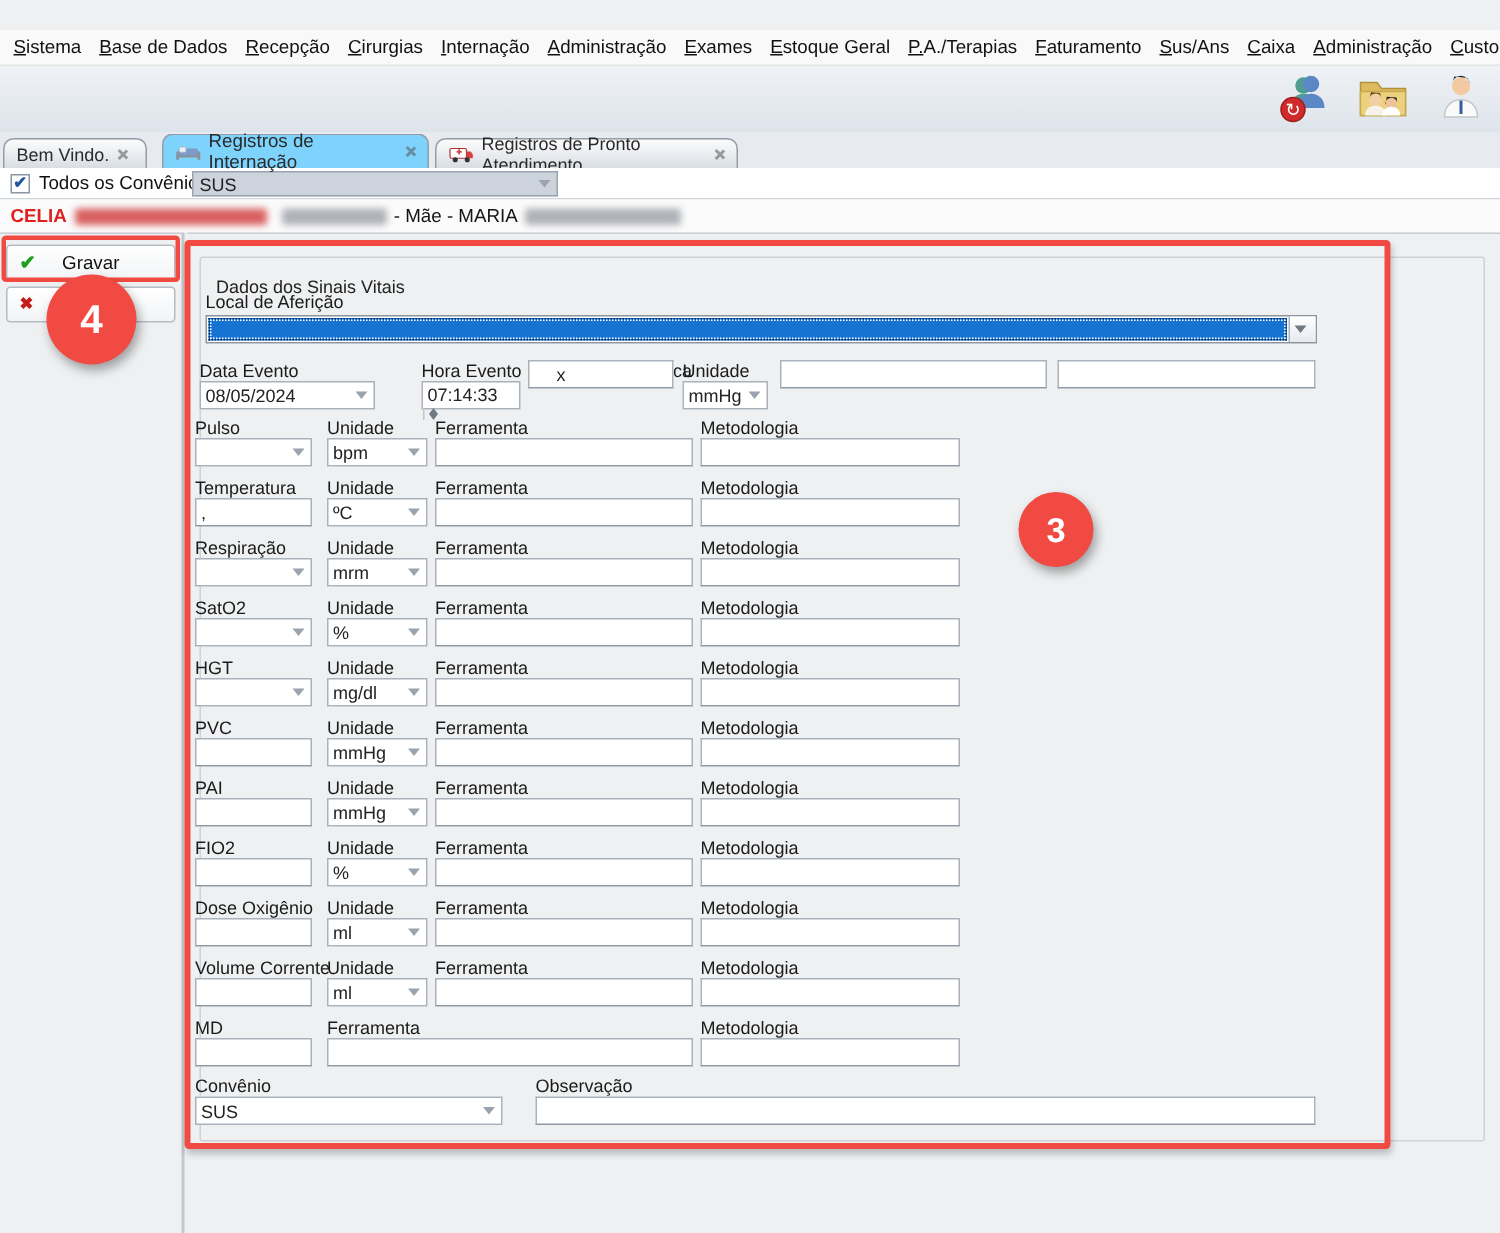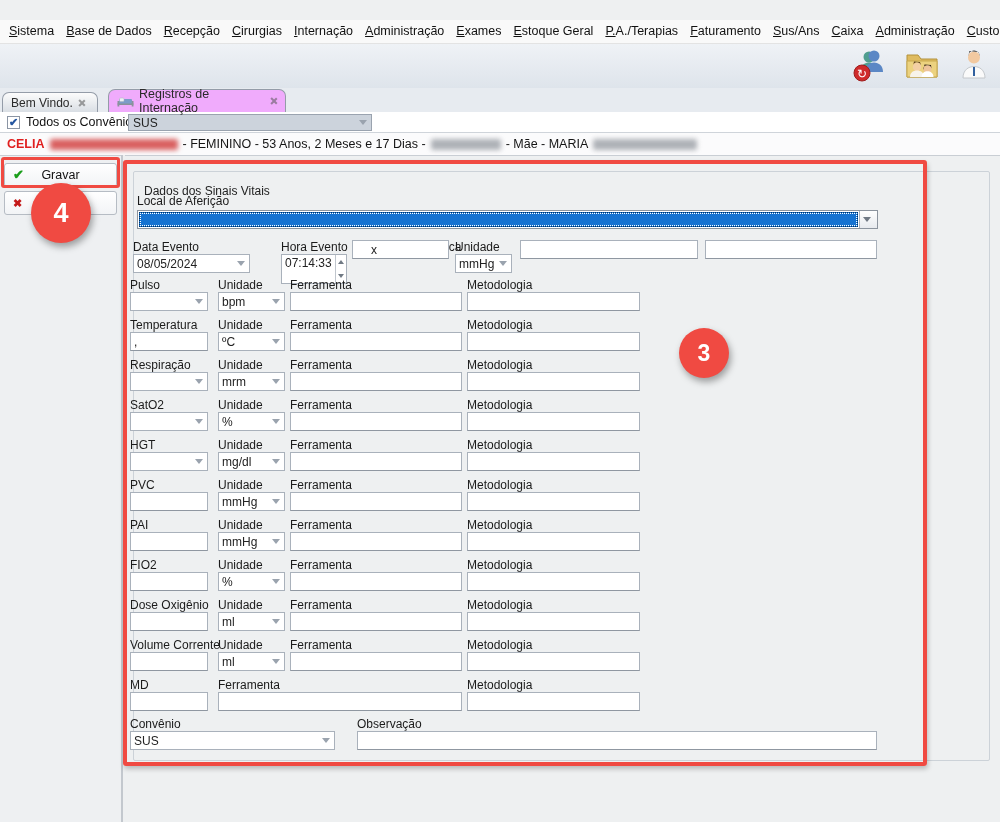--- a/index.html
+++ b/index.html
@@ -35,7 +35,7 @@
   .tab { position:absolute; bottom:0; display:flex; align-items:center; gap:5px;
     border:1px solid #949ca8; border-bottom:none; border-radius:7px 7px 0 0;
     background:linear-gradient(#fcfcfc,#d9dee4); padding:0 8px; height:20px; font-size:12px; color:#2a2a2a; cursor:pointer; }
-  .tab.active { height:23px; background:#f0abfc; z-index:2; font-size:12.5px; }
+  .tab.active { height:23px; background:#7dd3fc; z-index:2; font-size:12.5px; }
   .tab .x-ic { position:relative; width:8px; height:8px; opacity:.55; flex:0 0 auto; cursor:pointer; }
   .tab .x-ic::before,.tab .x-ic::after { content:""; position:absolute; left:3.5px; top:0; width:1.6px; height:8px; background:#555; }
   .tab .x-ic::before { transform:rotate(45deg); } .tab .x-ic::after { transform:rotate(-45deg); }

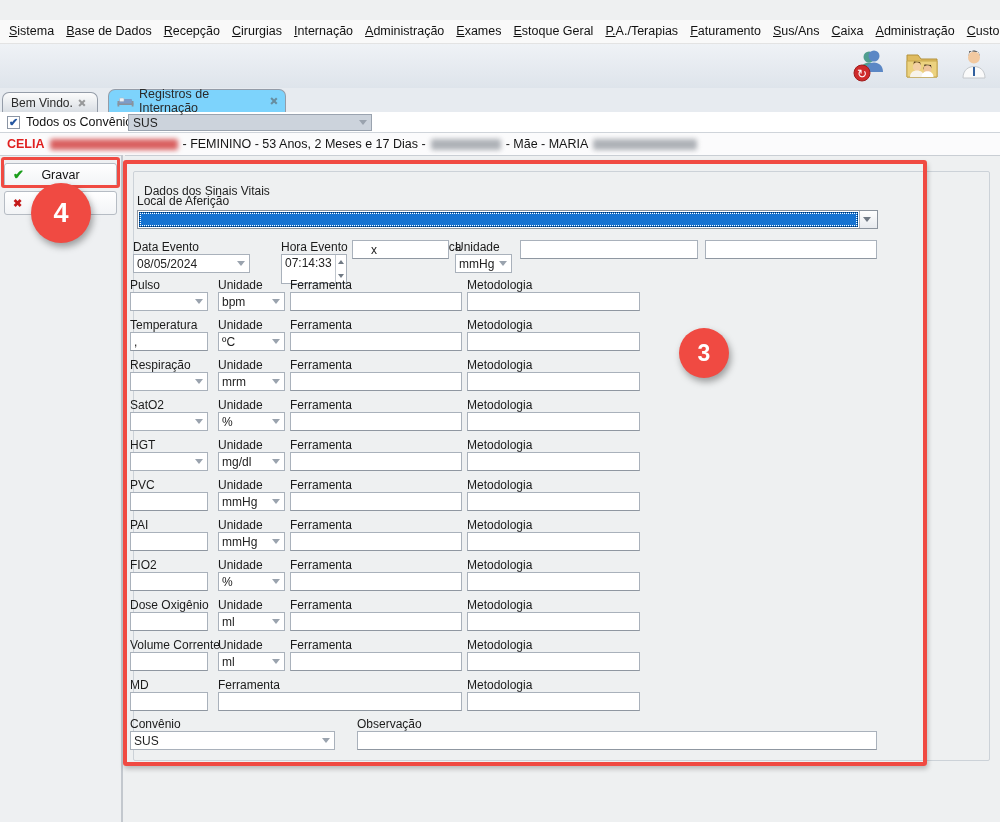--- a/index.html
+++ b/index.html
@@ -200,6 +200,18 @@
       <span>Registros de Internação</span>
       <span class="x-ic"></span>
     </div>
+    <div class="tab" style="left:290px; width:202px;">
+      <svg class="tab-ic" viewBox="0 0 17 12">
+        <rect x="1" y="2" width="11" height="6.5" rx="1" fill="#ffffff" stroke="#b03030" stroke-width="0.8"></rect>
+        <path d="M12 4h2.8l1.4 2v2.5H12z" fill="#d84040"></path>
+        <rect x="5.4" y="3.6" width="3.4" height="1.2" fill="#d84040"></rect>
+        <rect x="6.5" y="2.5" width="1.2" height="3.4" fill="#d84040"></rect>
+        <circle cx="4.5" cy="9.5" r="1.7" fill="#333"></circle>
+        <circle cx="12.5" cy="9.5" r="1.7" fill="#333"></circle>
+      </svg>
+      <span>Registros de Pronto Atendimento</span>
+      <span class="x-ic"></span>
+    </div>
   </div>
 
   <div class="filterbar">

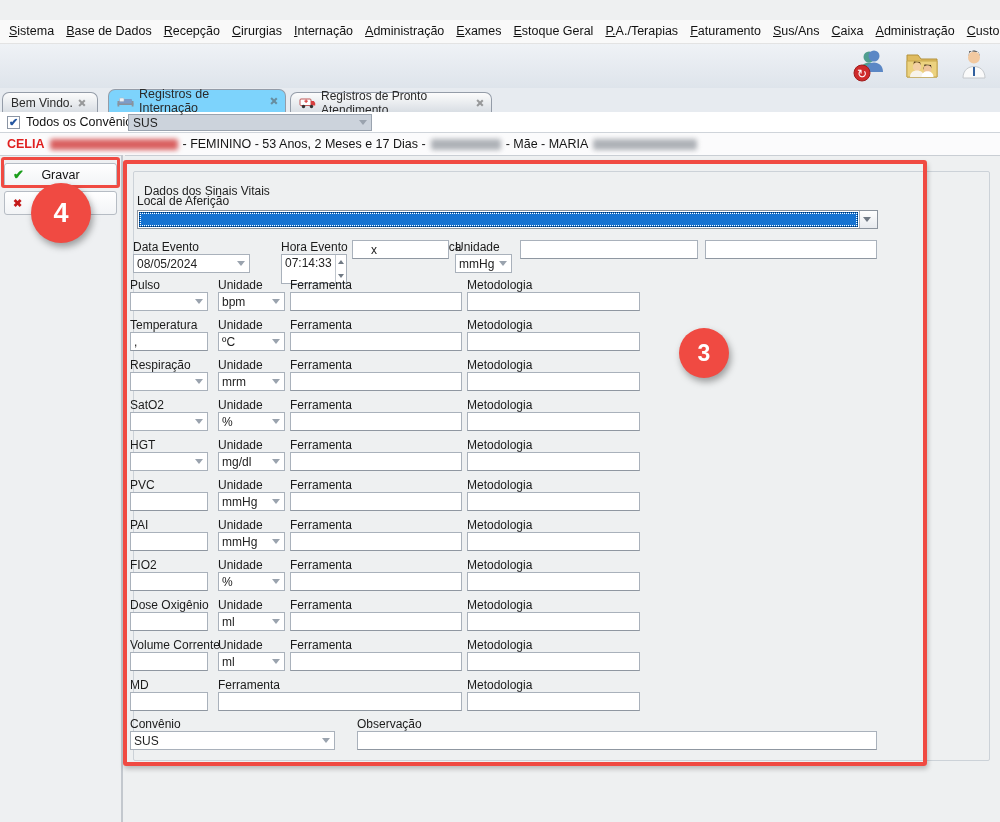--- a/index.html
+++ b/index.html
@@ -226,7 +226,6 @@
   <div class="patientbar">
     <span class="pname">CELIA</span>
     <span class="redact red"></span>
-    <span class="pinfo">- FEMININO - 53 Anos, 2 Meses e 17 Dias -</span>
     <span class="redact gray" style="width:70px;"></span>
     <span class="pinfo">- Mãe - MARIA</span>
     <span class="redact gray" style="width:104px;"></span>

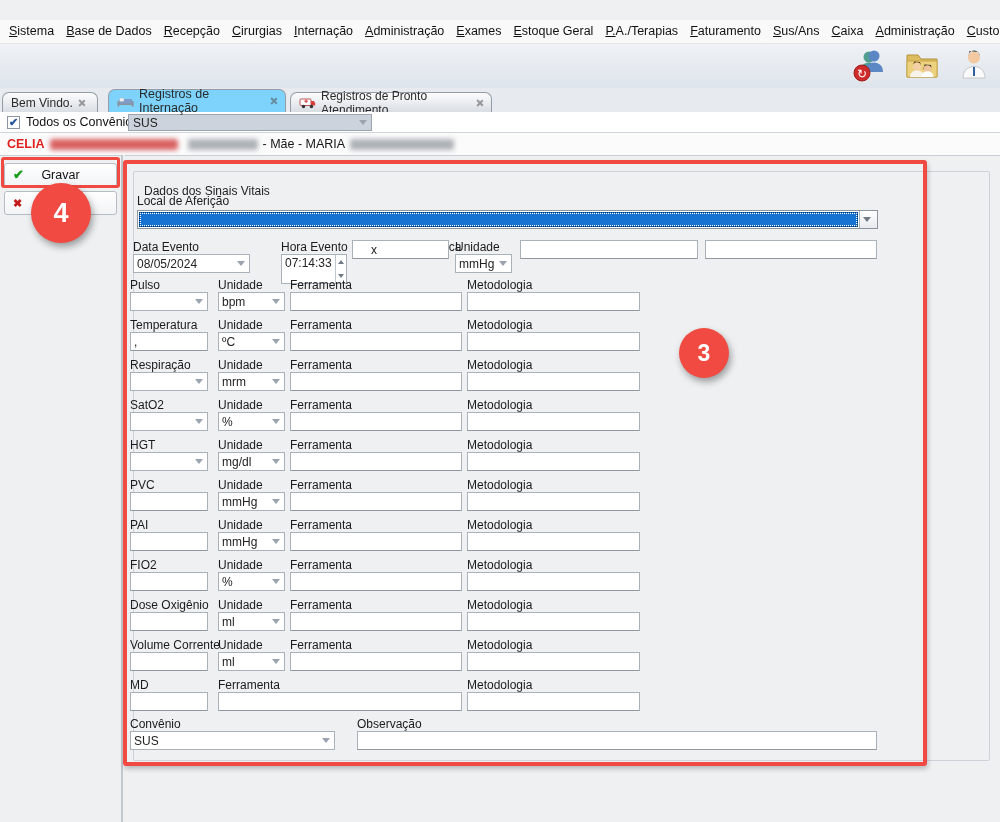--- a/index.html
+++ b/index.html
@@ -95,7 +95,7 @@
     display:flex; align-items:center; justify-content:center; }
 
   
-  .spinbox { position:absolute; height:30px; border:1px solid #a9b1bb; background:#fff; display:flex; }
+  .spinbox { position:absolute; height:19px; border:1px solid #a9b1bb; background:#fff; display:flex;flex-direction:column; }
   .spinbox .cval { flex:1; font-size:12px; color:#222; padding:0 3px; line-height:17px; }
   .spin { width:12px; border-left:1px solid #c0c6cd; display:flex; flex-direction:column; }
   .spin div { flex:1; display:flex; align-items:center; justify-content:center; cursor:pointer; }

